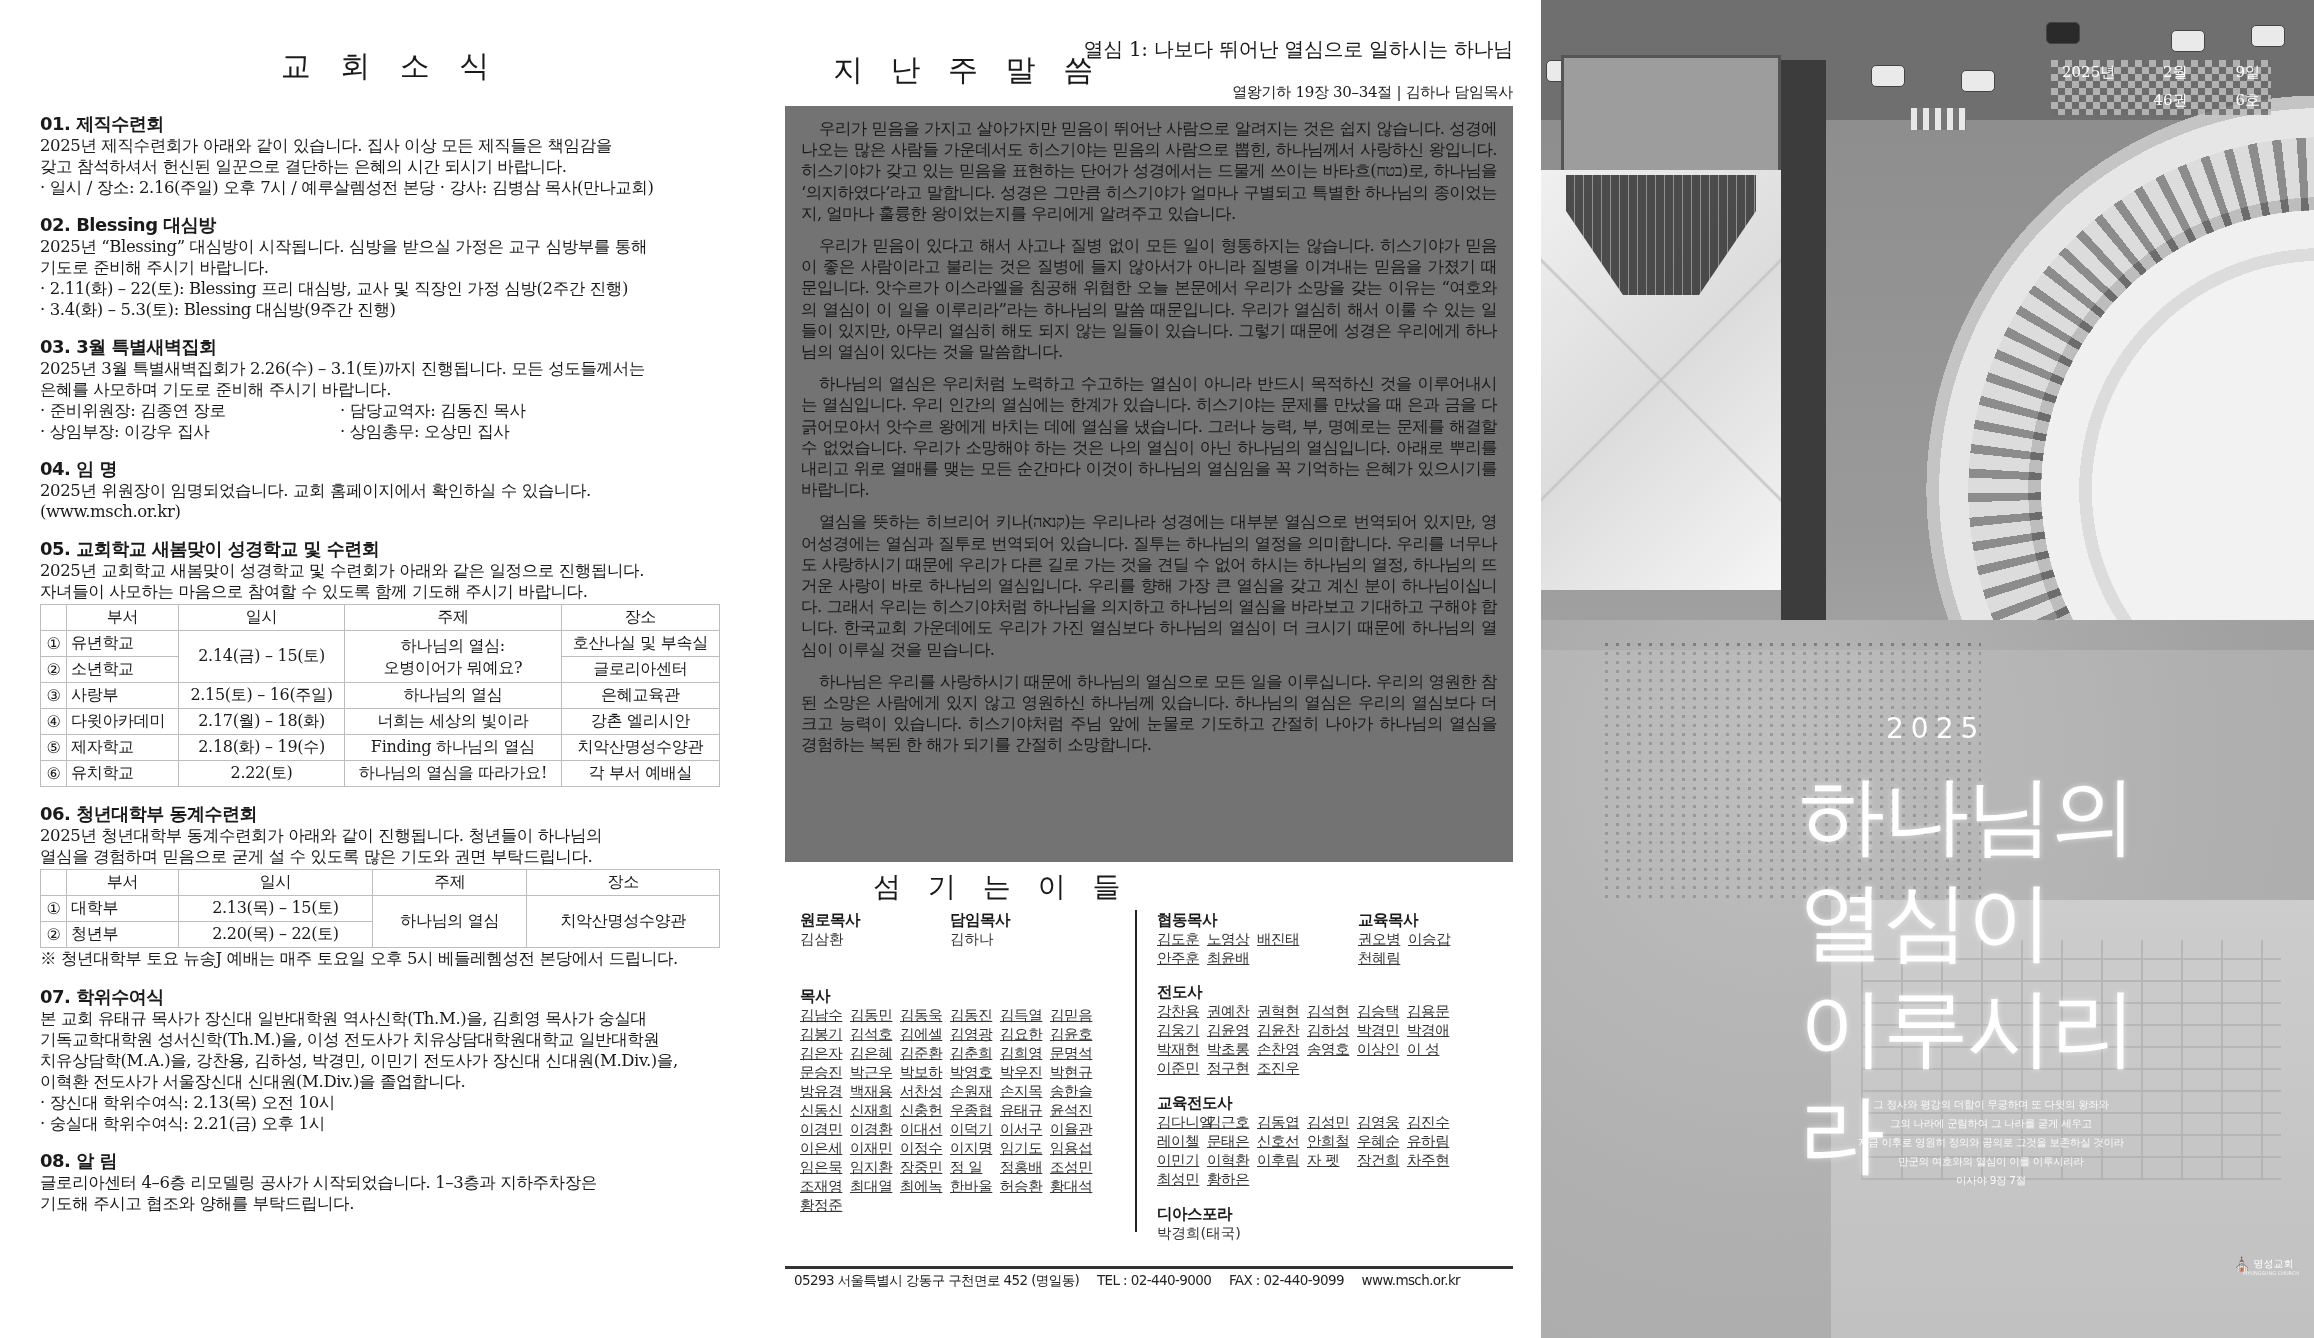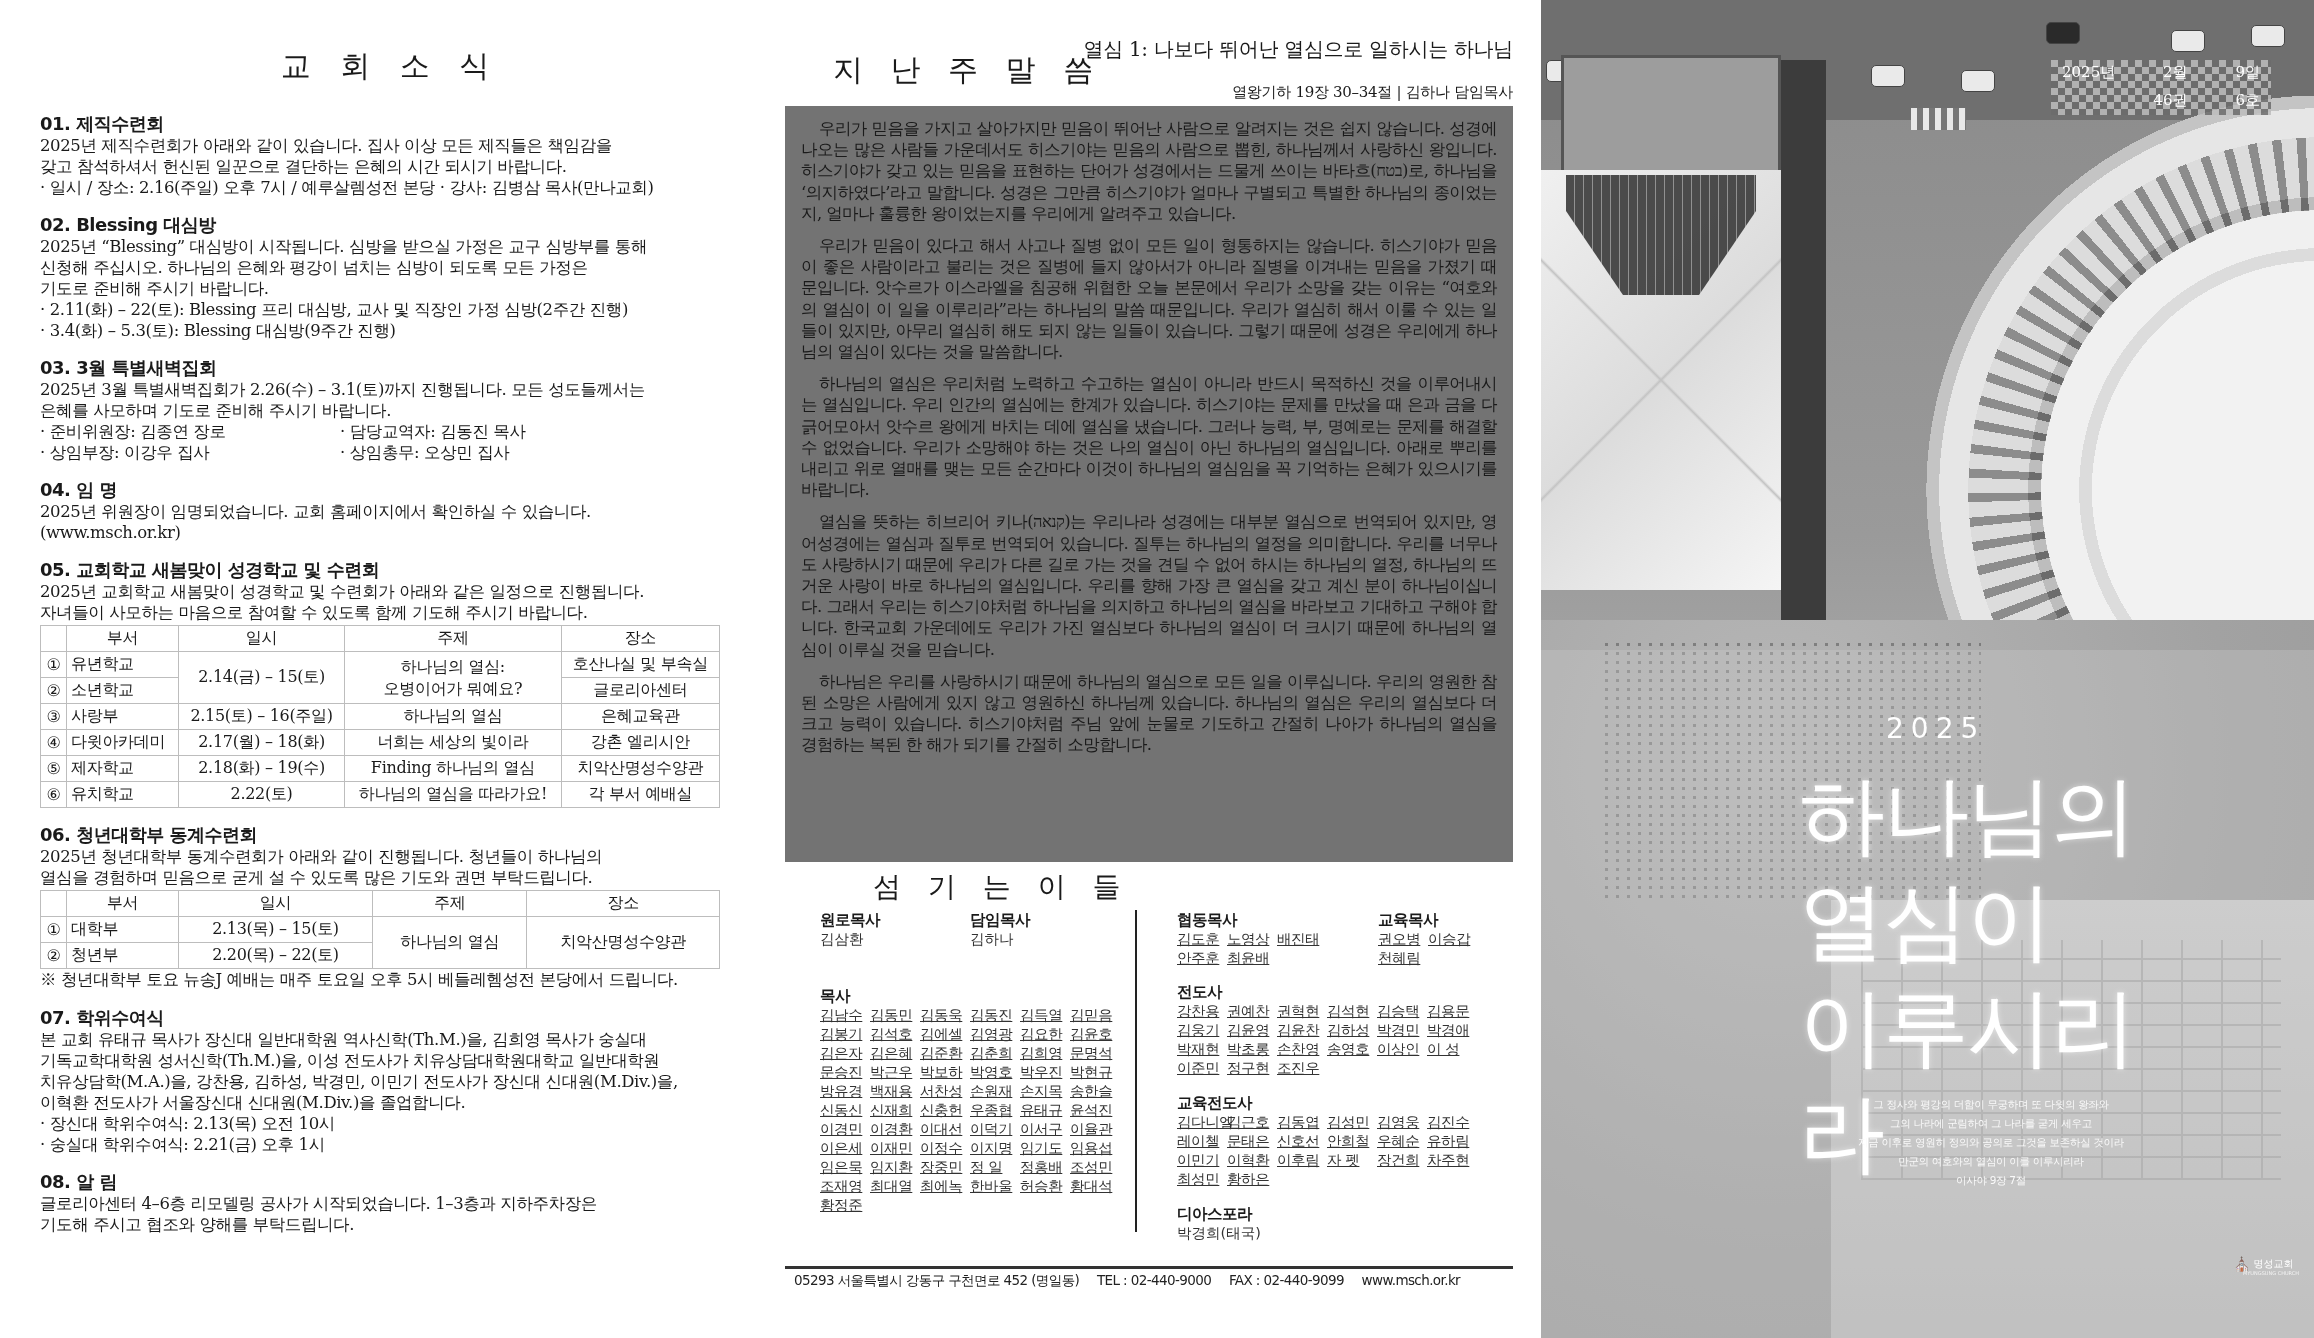--- a/index.html
+++ b/index.html
@@ -104,7 +104,6 @@
   <div class="news-item">
     <h3>02. Blessing 대심방</h3>
     <div class="line">2025년 “Blessing” 대심방이 시작됩니다. 심방을 받으실 가정은 교구 심방부를 통해</div>
-    <div class="line">신청해 주십시오. 하나님의 은혜와 평강이 넘치는 심방이 되도록 모든 가정은</div>
     <div class="line">기도로 준비해 주시기 바랍니다.</div>
     <div class="line">· 2.11(화) – 22(토): Blessing 프리 대심방, 교사 및 직장인 가정 심방(2주간 진행)</div>
     <div class="line">· 3.4(화) – 5.3(토): Blessing 대심방(9주간 진행)</div>

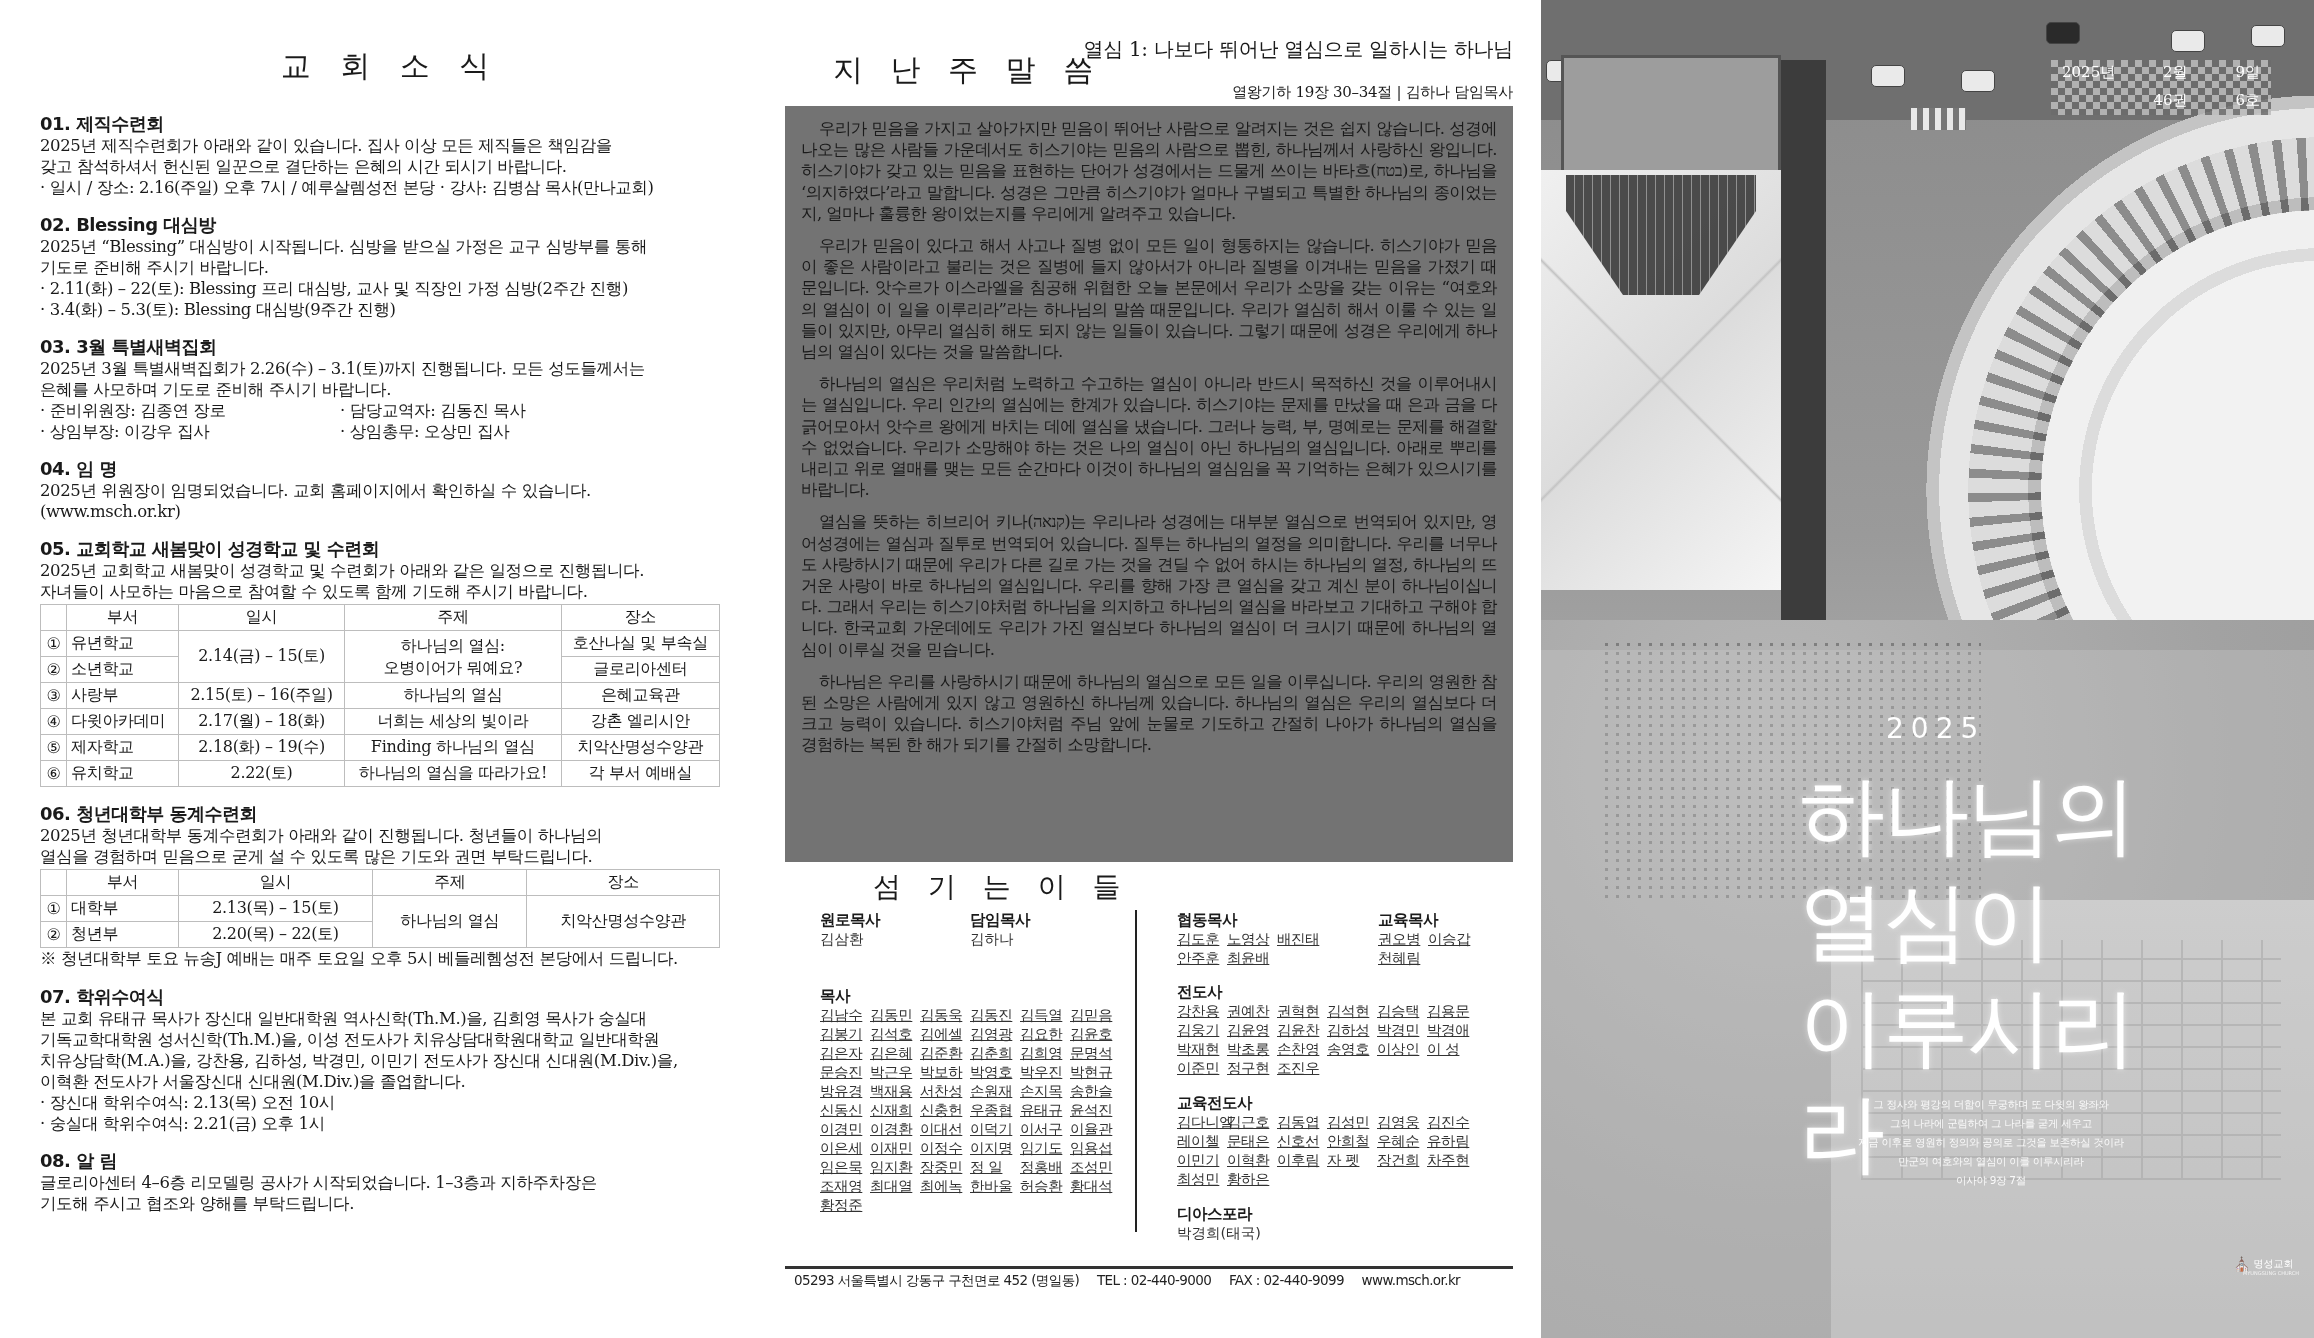--- a/index.html
+++ b/index.html
@@ -31,7 +31,7 @@
   .staff-title { position: absolute; left: 88px; top: 868px; font-size: 28px; letter-spacing: 9px; }
   .staff { position: absolute; left: 0; top: 910px; width: 728px; height: 350px; font-family: "DejaVu Sans", "Liberation Sans", sans-serif; }
   .staff .divider-v { position: absolute; left: 350px; top: 0; width: 1.5px; height: 322px; background: #222; }
-  .staff .grp { position: absolute; margin-left: 20px; }
+  .staff .grp { position: absolute; }
   .staff .grp h4 { font-size: 15.5px; font-weight: bold; letter-spacing: -0.5px; line-height: 20px; }
   .staff .grp .names { font-size: 14.5px; line-height: 19px; letter-spacing: -0.4px; display: grid; grid-template-columns: repeat(6, 50px); color: #333; text-decoration: underline; }
   .staff .grp .names span { white-space: nowrap; }

